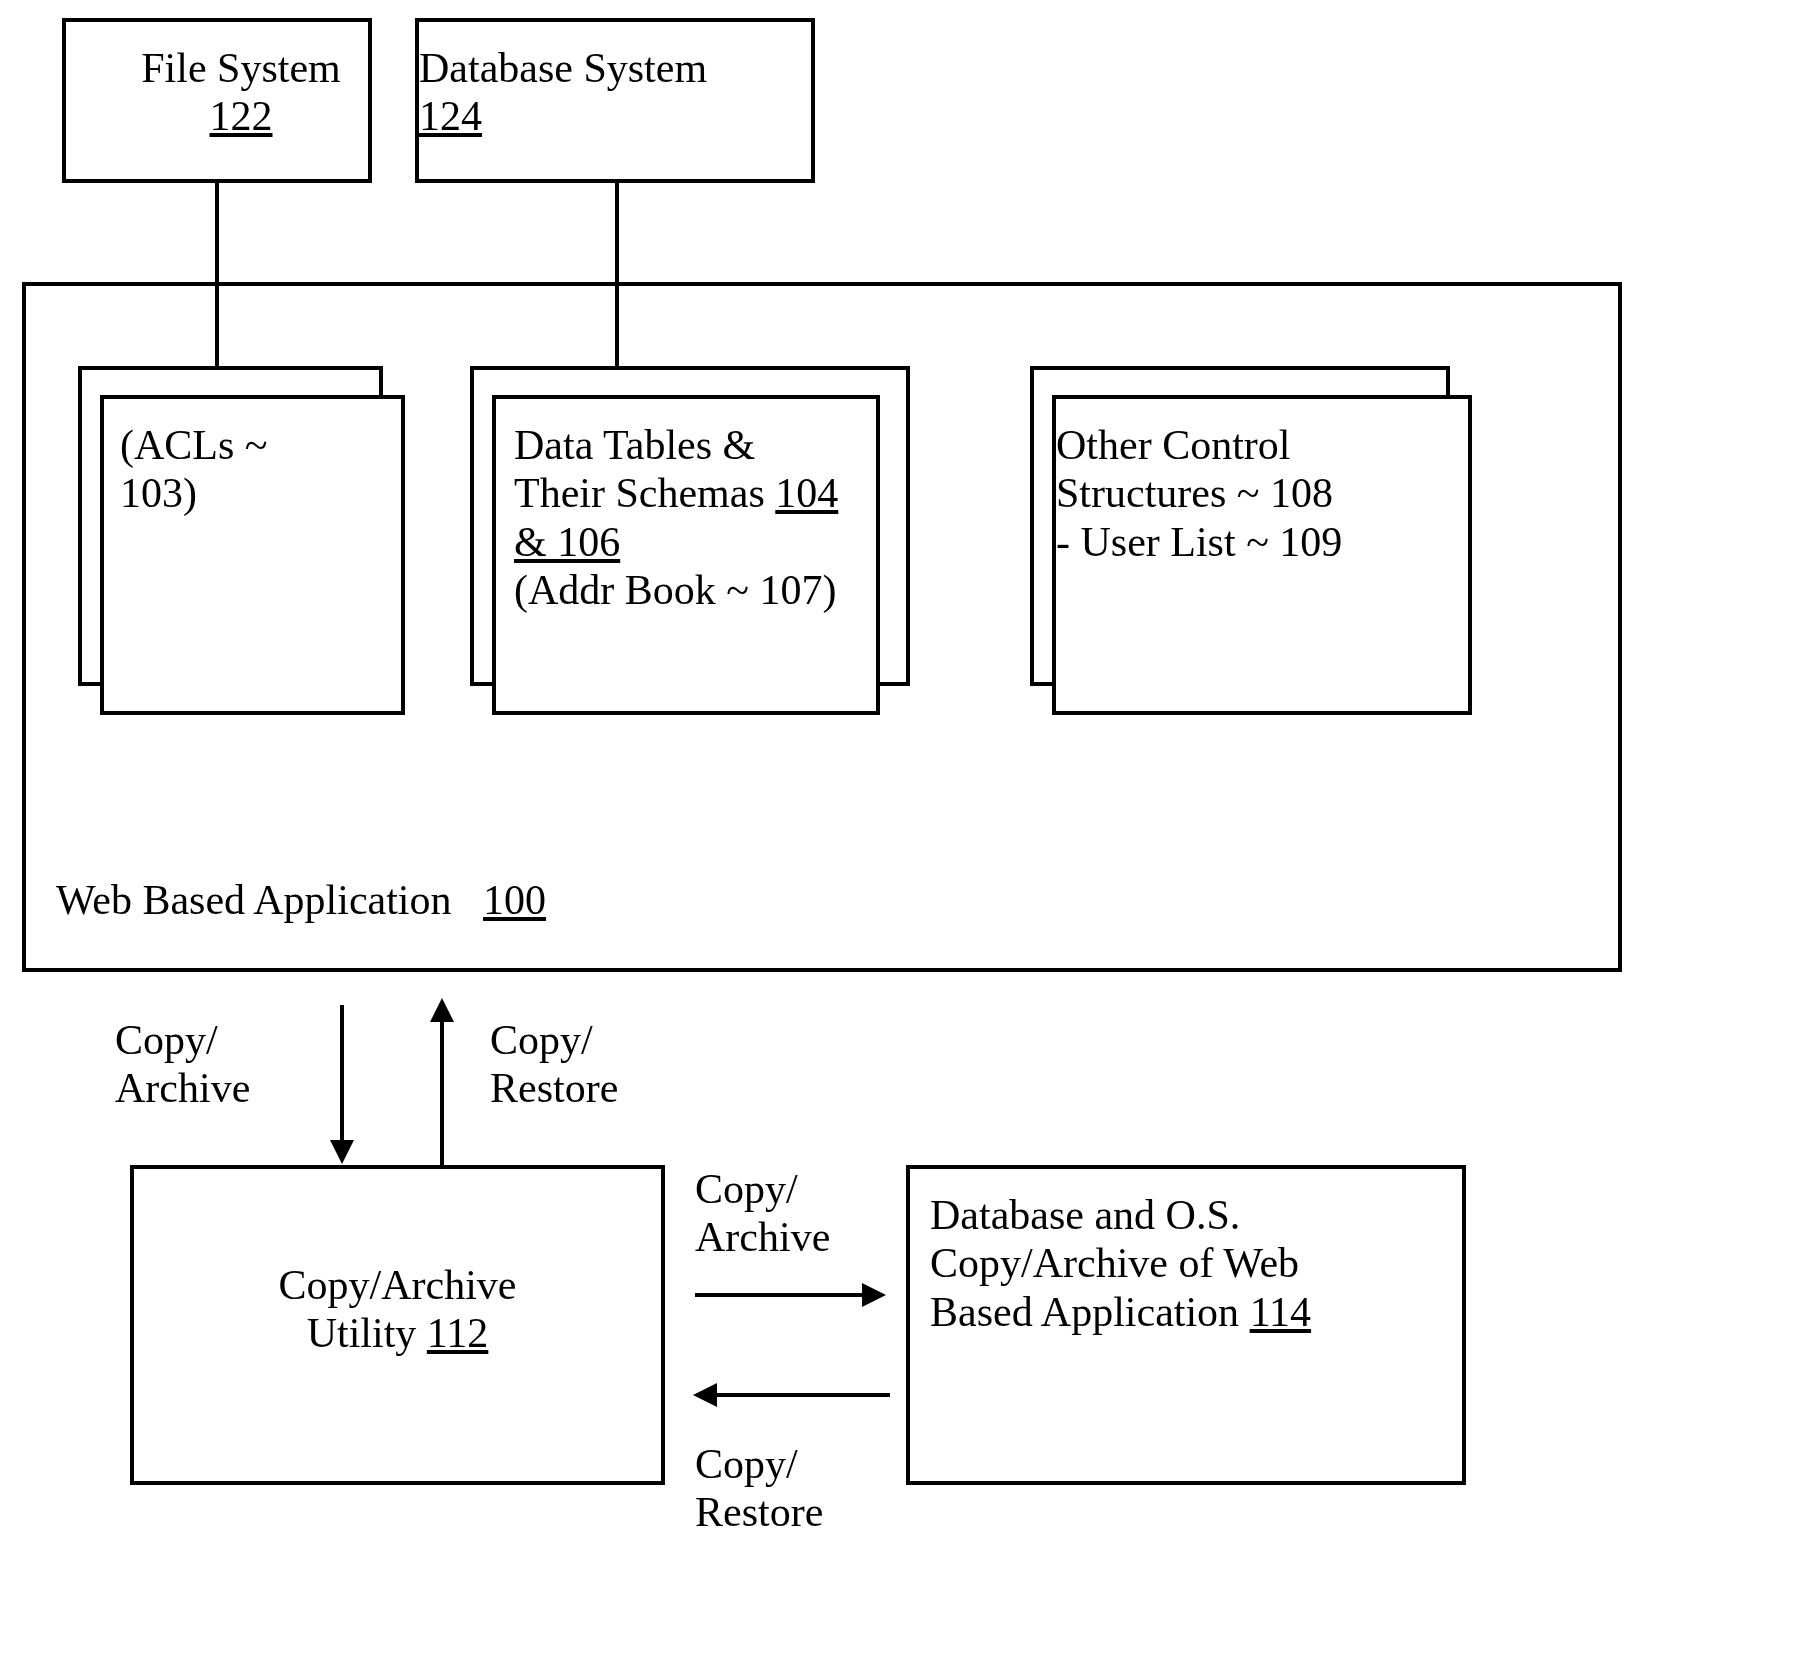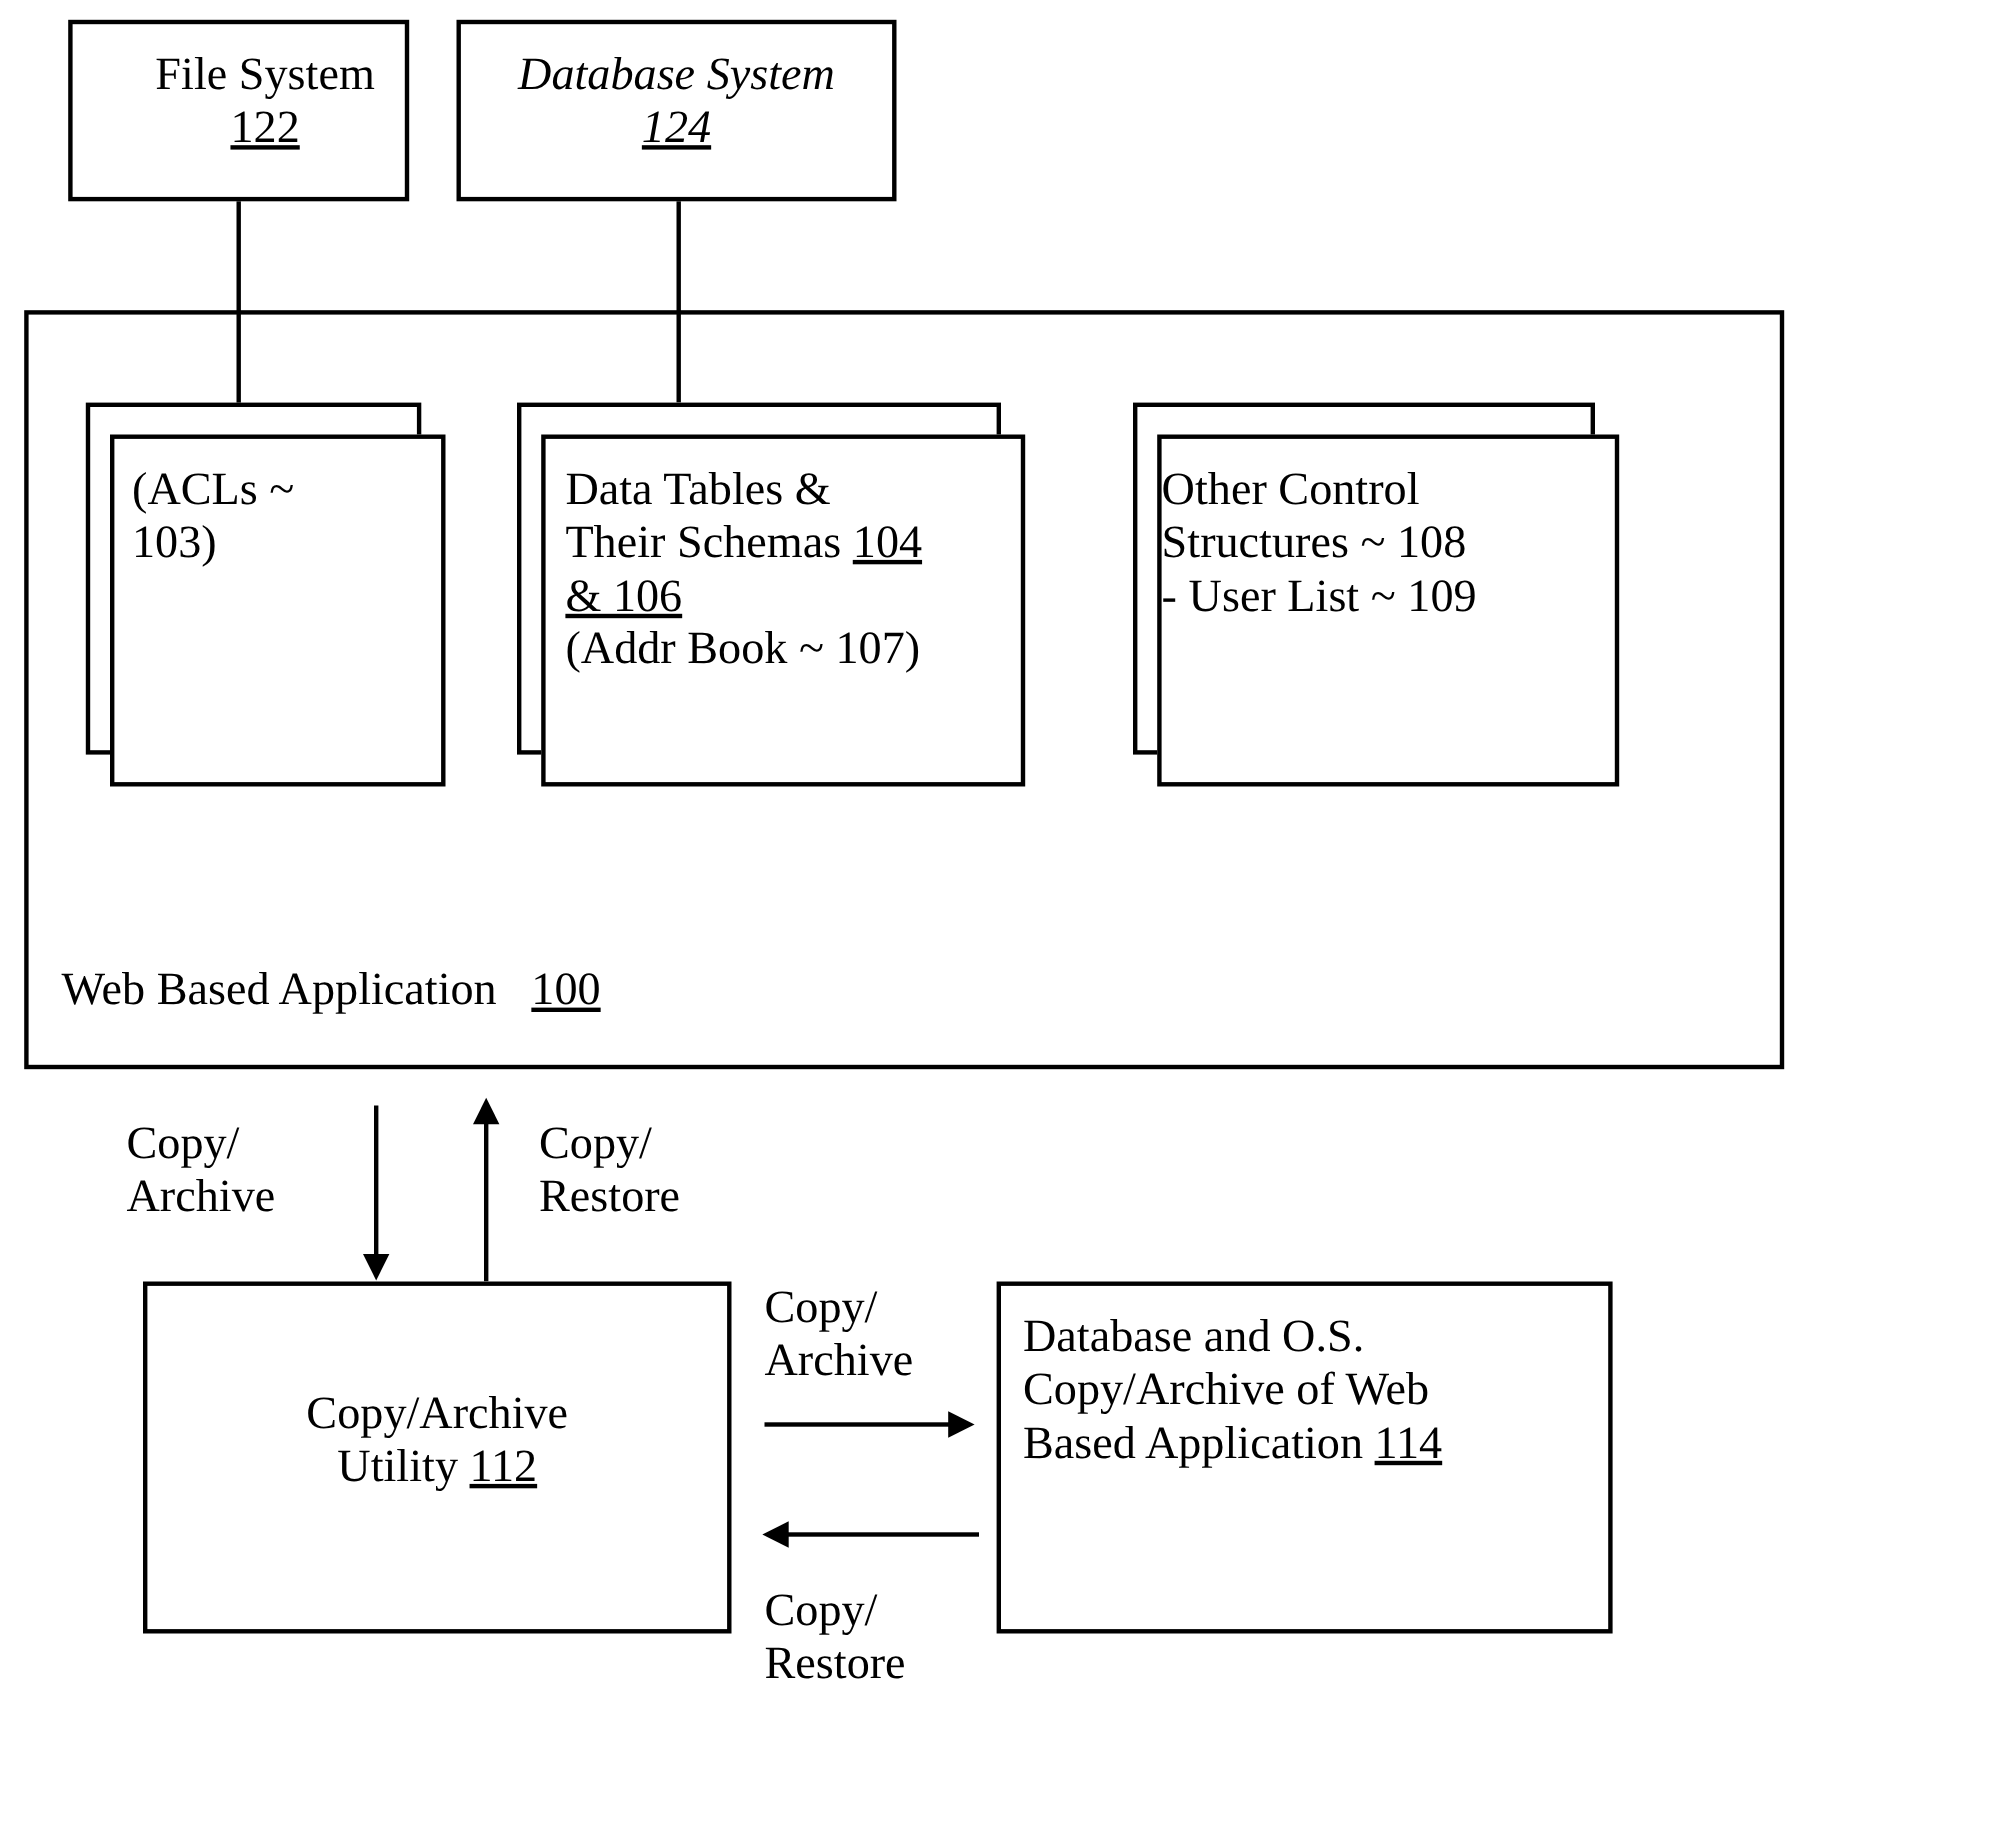--- a/index.html
+++ b/index.html
@@ -79,7 +79,7 @@
 
 <div class="vline" style="left:215px; top:183px; height:212px;"></div>
 
-<div class="box" style="left:415px; top:18px; width:400px; height:165px; text-align:center;font-style:italic;">
+<div class="box" style="left:415px; top:18px; width:400px; height:165px; ">
   <div style="padding-top:22px;">
     <div class="label">Database System</div>
     <div class="label under">124</div>

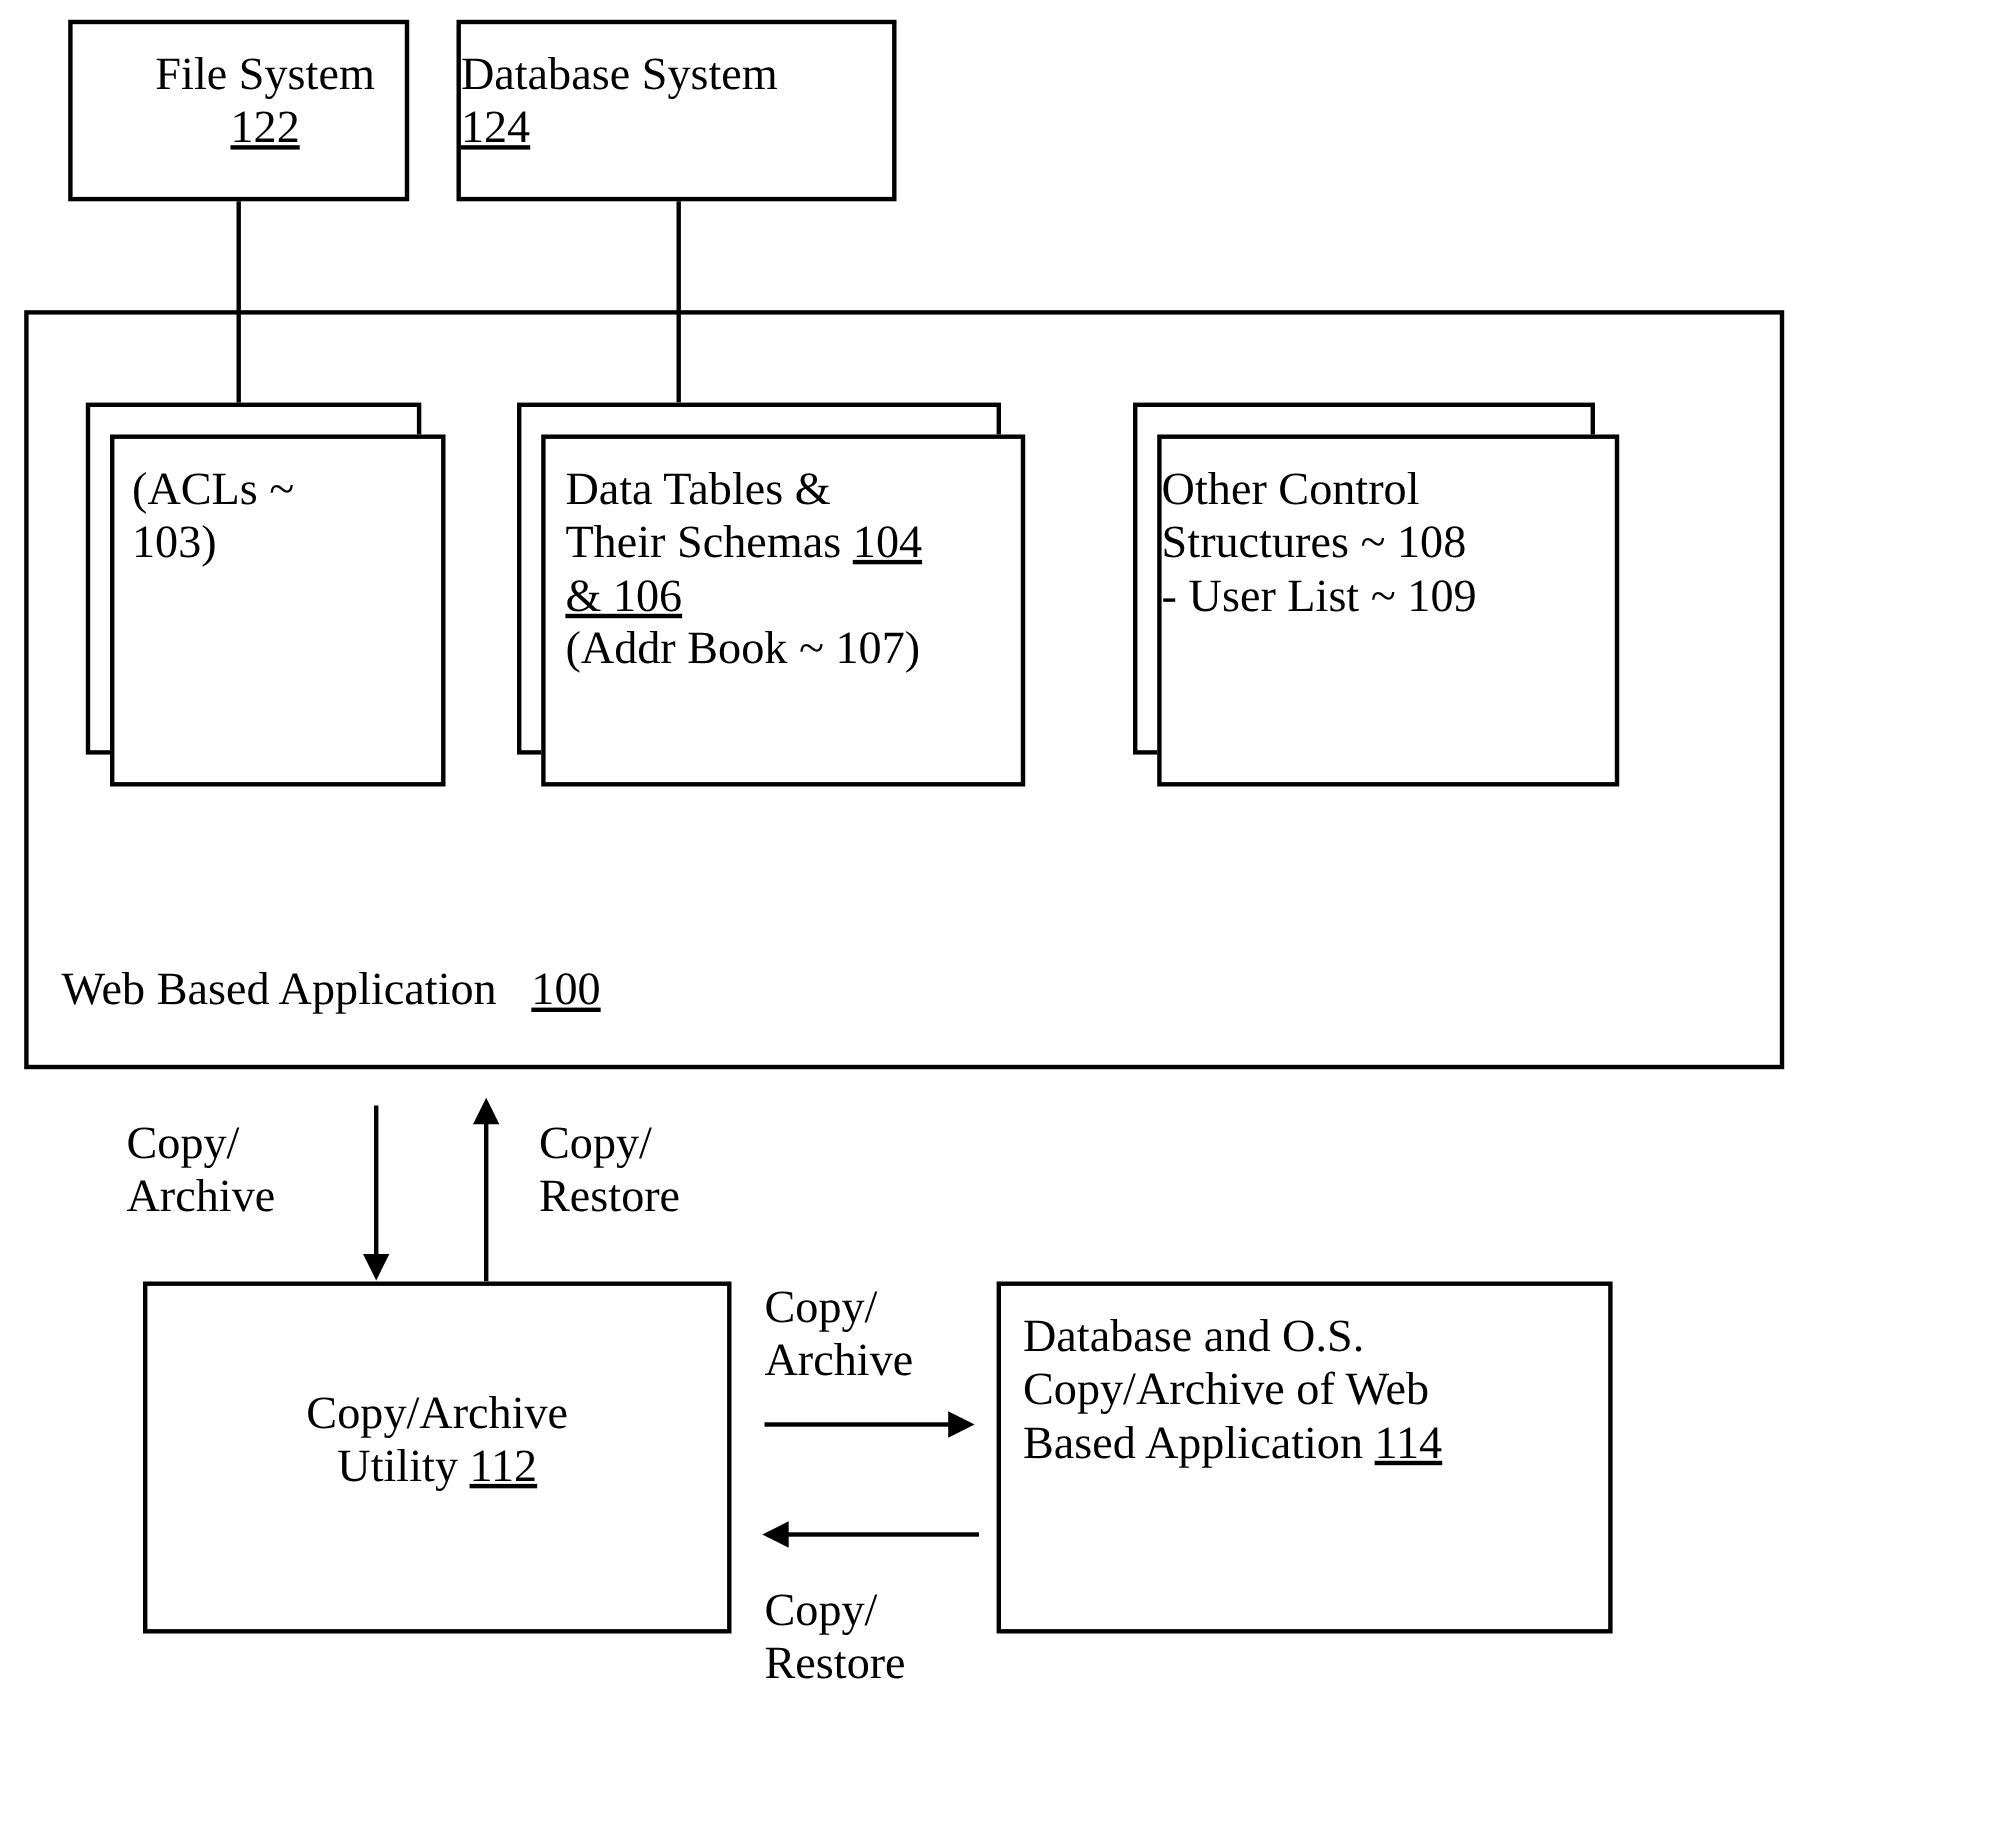--- a/index.html
+++ b/index.html
@@ -104,7 +104,7 @@
 </div>
 
 <div class="box" style="left:470px; top:366px; width:440px; height:320px;"></div>
-<div class="box" style="left:492px; top:395px; width:440px; height:320px; padding:22px 18px;">
+<div class="box" style="left:492px; top:395px; width:388px; height:320px; padding:22px 18px;">
   <div class="label">Data Tables &amp;</div>
   <div class="label">
     <span>Their Schemas </span><span class="under">104</span>

